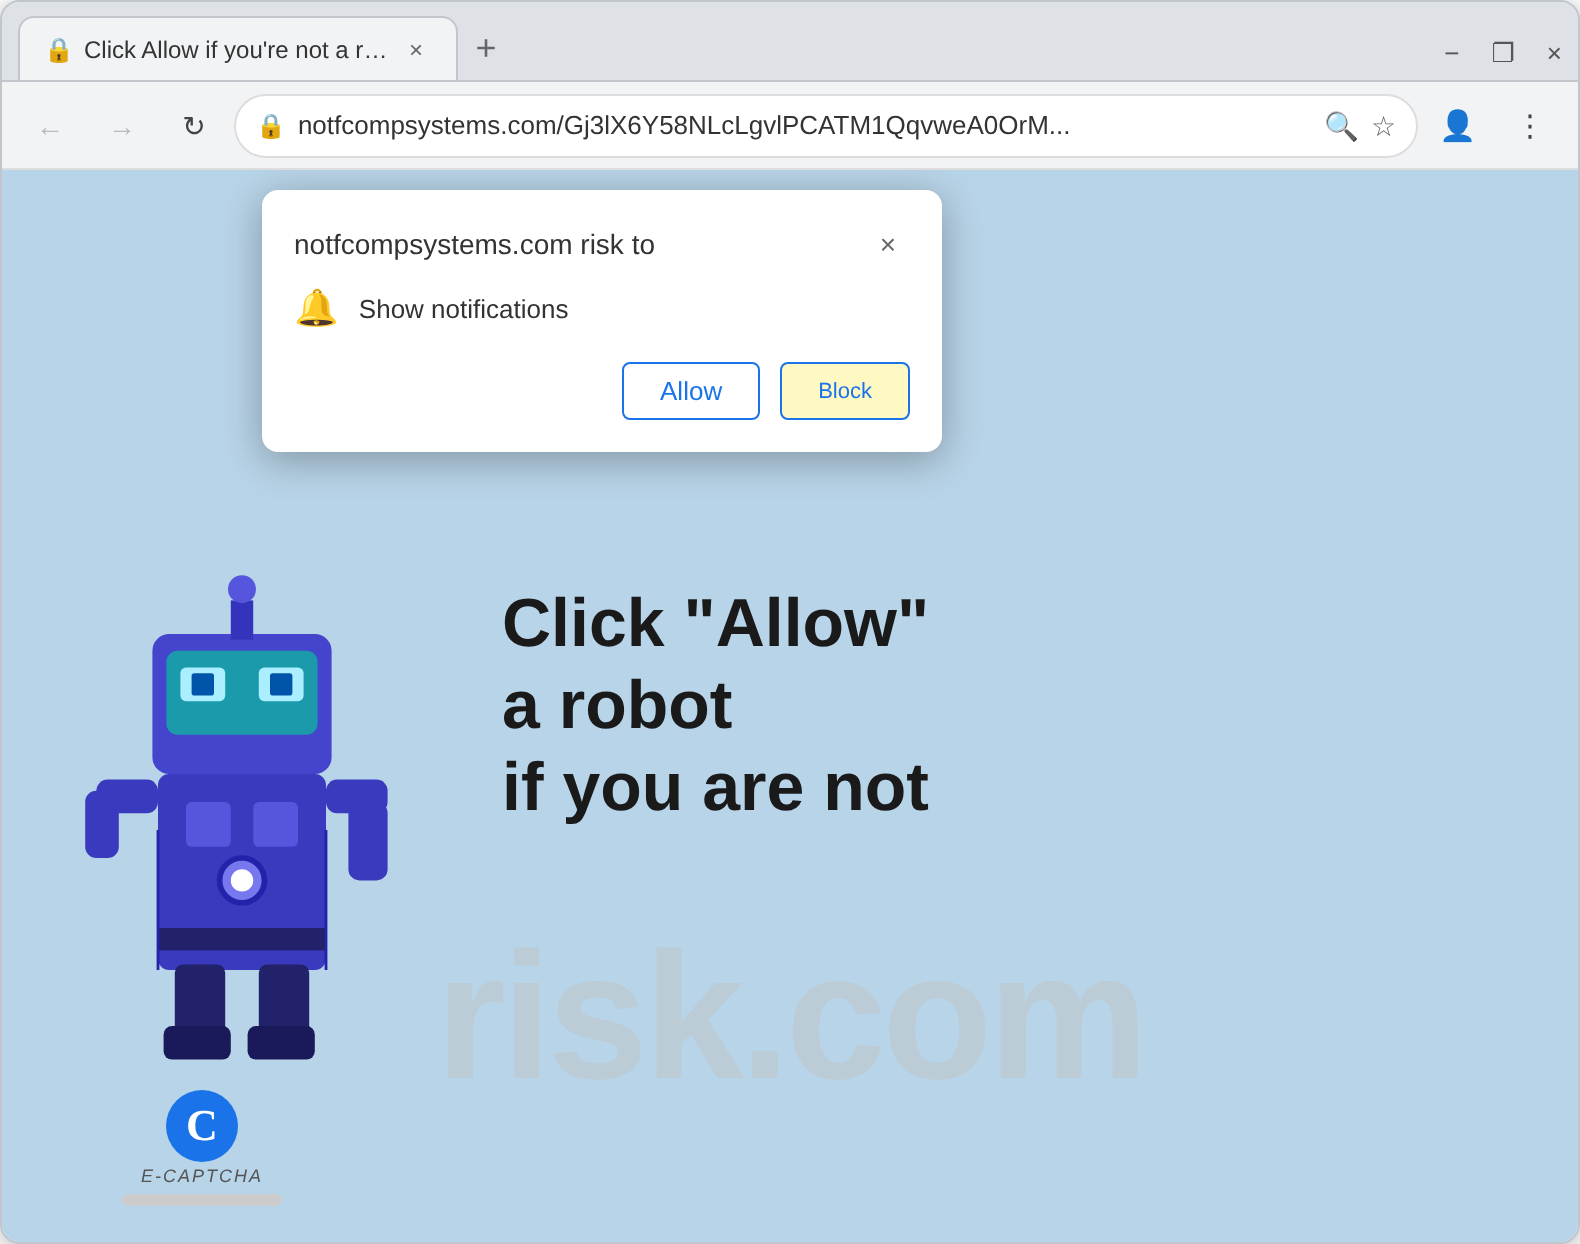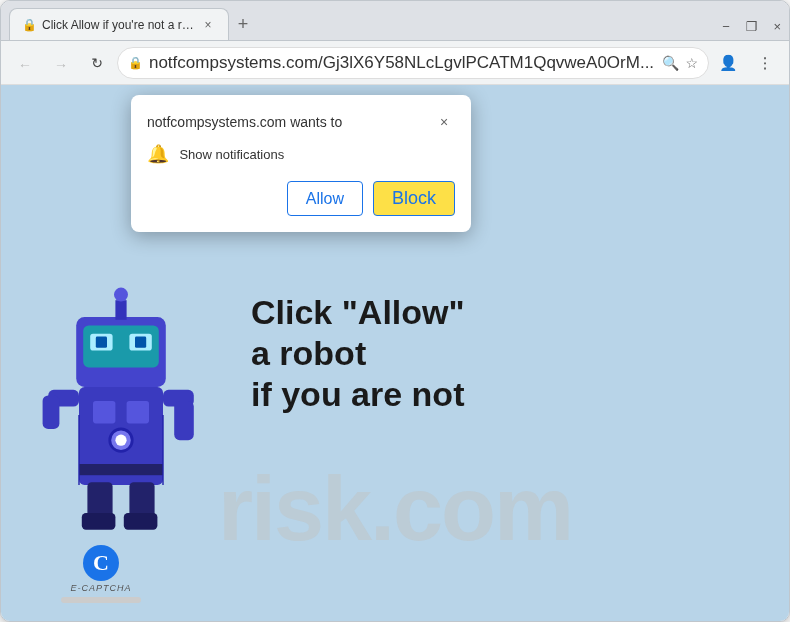--- a/index.html
+++ b/index.html
@@ -146,7 +146,7 @@
       overflow: hidden;
       text-overflow: ellipsis;
       white-space: nowrap;
-      font-size: 17px;
+      font-size: 13px;
       color: #333;
     }
 

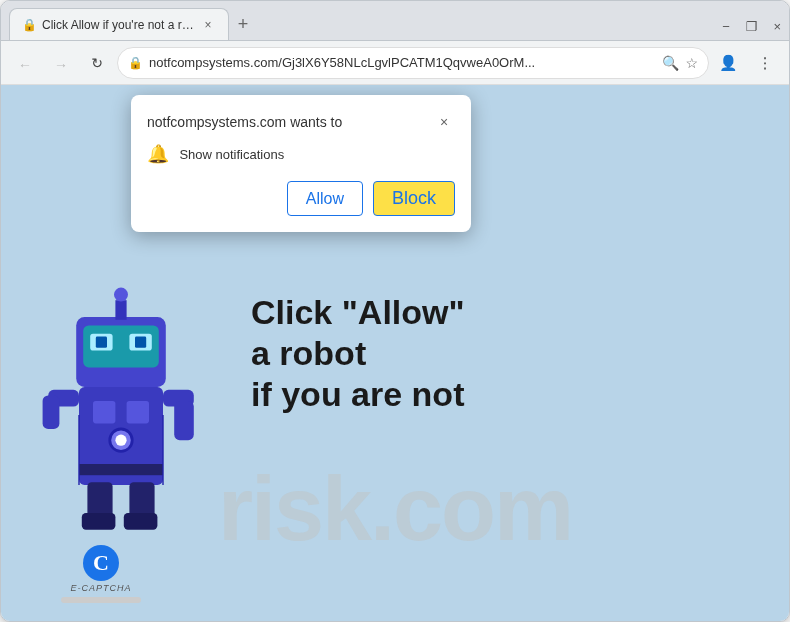--- a/index.html
+++ b/index.html
@@ -456,7 +456,7 @@
 
     <div class="notification-popup">
       <div class="popup-header">
-        <span class="popup-title">notfcompsystems.com wants to</span>
+        <span class="popup-title">notfcompsystems.com risk to</span>
         <div class="popup-close">×</div>
       </div>
       <div class="popup-notification-row">

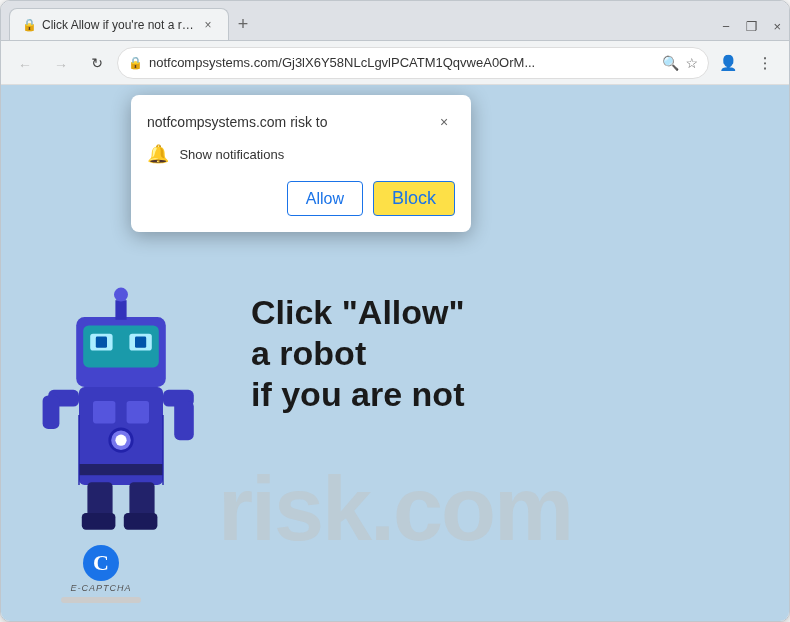--- a/index.html
+++ b/index.html
@@ -332,7 +332,7 @@
       border-radius: 4px;
       background: #fff;
       color: #1a73e8;
-      font-size: 16px;
+      font-size: 13px;
       cursor: pointer;
       font-weight: 500;
     }

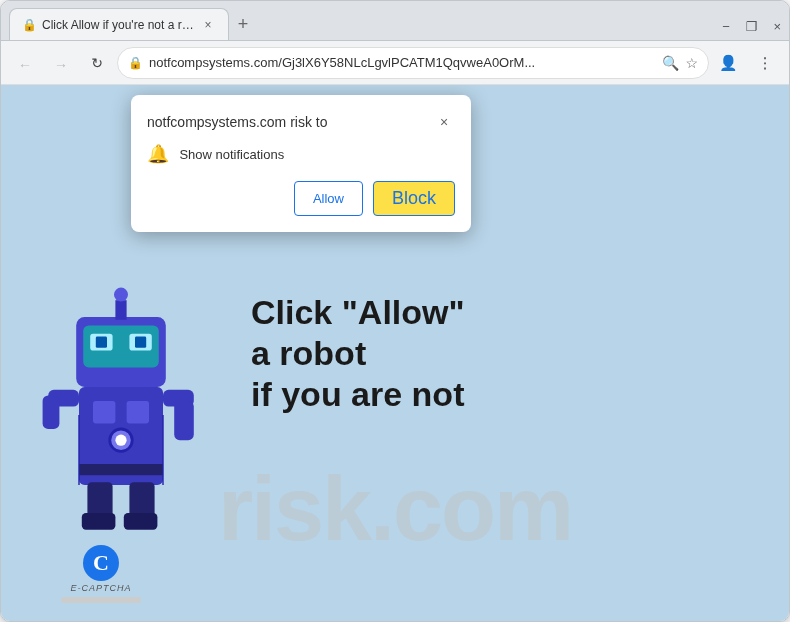--- a/index.html
+++ b/index.html
@@ -341,9 +341,9 @@
       padding: 6px 18px;
       border: 1px solid #1a73e8;
       border-radius: 4px;
-      background: #fde047;
+      background: #fef9c3;
       color: #1a73e8;
-      font-size: 18px;
+      font-size: 11px;
       cursor: pointer;
       font-weight: 500;
     }

